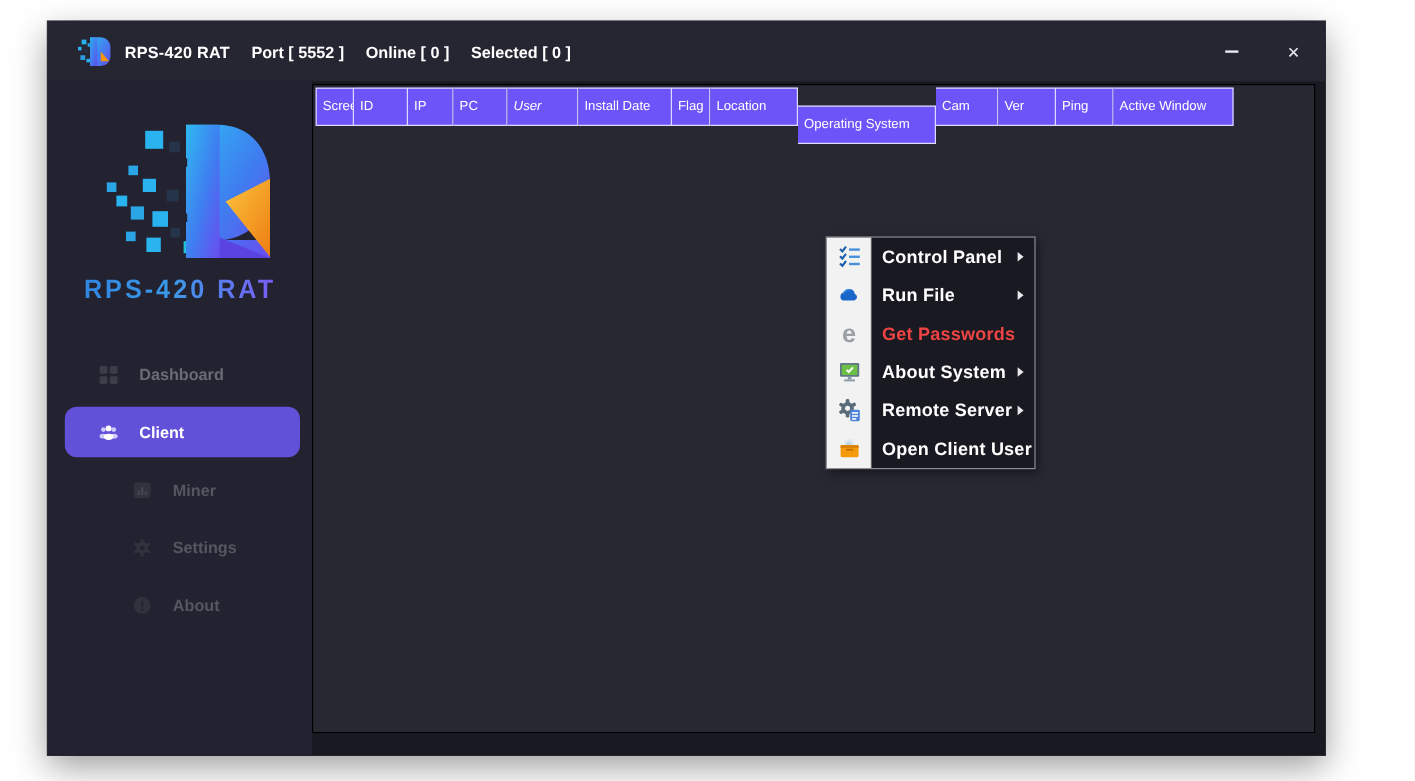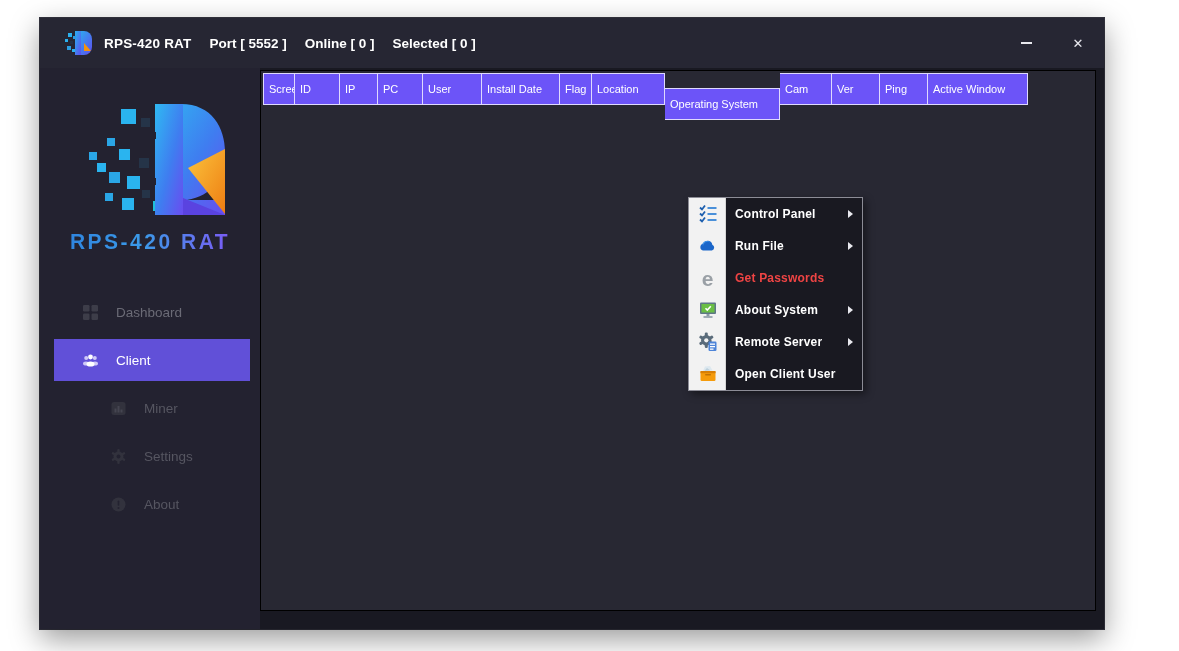--- a/index.html
+++ b/index.html
@@ -62,7 +62,7 @@
   }
   .th:first-child { border-left:1px solid rgba(255,255,255,.78); }
   .th:nth-child(1){width:32px;} .th:nth-child(2){width:45px;} .th:nth-child(3){width:38px;}
-  .th:nth-child(4){width:45px;} .th:nth-child(5){width:59px;} .th:nth-child(6){width:78px;}
+  .th:nth-child(4){width:45px;} .th:nth-child(5){width:59px;font-style:italic;} .th:nth-child(6){width:78px;}
   .th:nth-child(7){width:32px;text-align:center;} .th:nth-child(8){width:73px;} .th:nth-child(9){width:115px;margin-top:15px;}
   .th:nth-child(10){width:52px;} .th:nth-child(11){width:48px;} .th:nth-child(12){width:48px;}
   .th:nth-child(13){width:100px;}

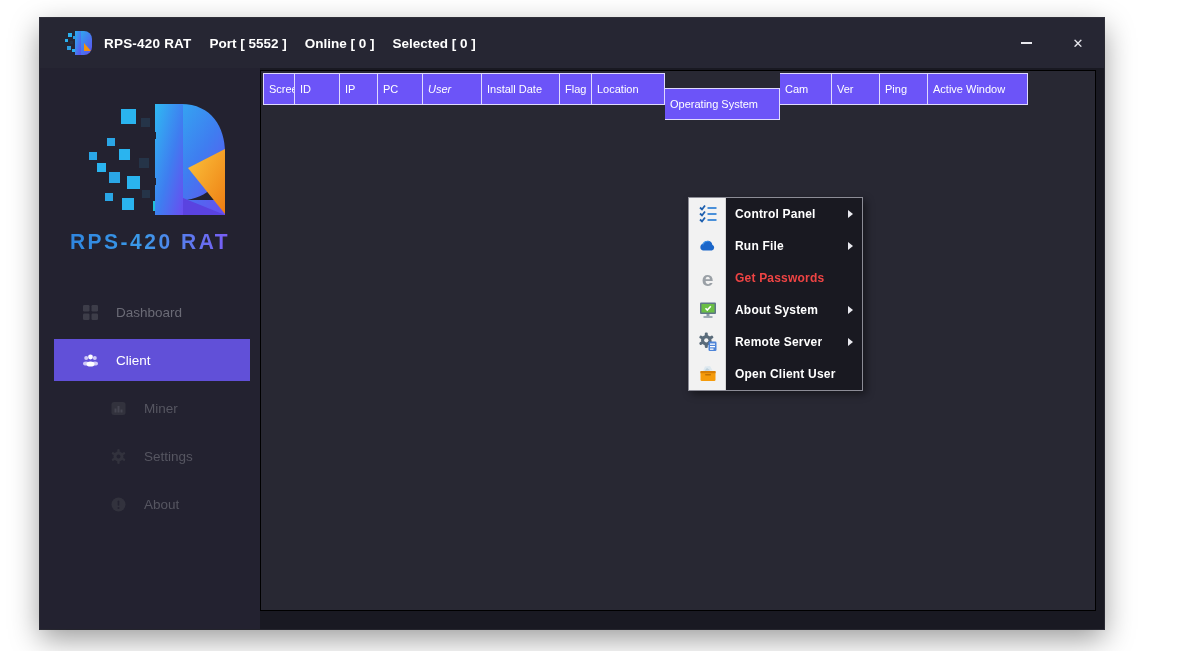--- a/index.html
+++ b/index.html
@@ -77,7 +77,7 @@
   .ctx-item { position:relative; height:32px; display:flex; align-items:center; cursor:default; }
   .ctx-icon { position:relative; width:37px; display:flex; align-items:center; justify-content:center; flex:0 0 auto; }
   .ctx-icon svg { width:20px; height:20px; }
-  .ctx-label { margin-left:9px; font-size:12px; font-weight:600; color:#fff; letter-spacing:.2px; }
+  .ctx-label { margin-left:9px; font-size:15px; font-weight:600; color:#fff; letter-spacing:.2px; }
   .ctx-item.disabled .ctx-label { color:#ef4444; }
   .ctx-arrow { margin-left:auto; margin-right:9px; width:0; height:0; border-left:5px solid #e8e8ee; border-top:4px solid transparent; border-bottom:4px solid transparent; }
   .edge-e { font-size:21px; font-weight:bold; color:#9aa0a6; font-family:"Liberation Sans",sans-serif; line-height:1; }

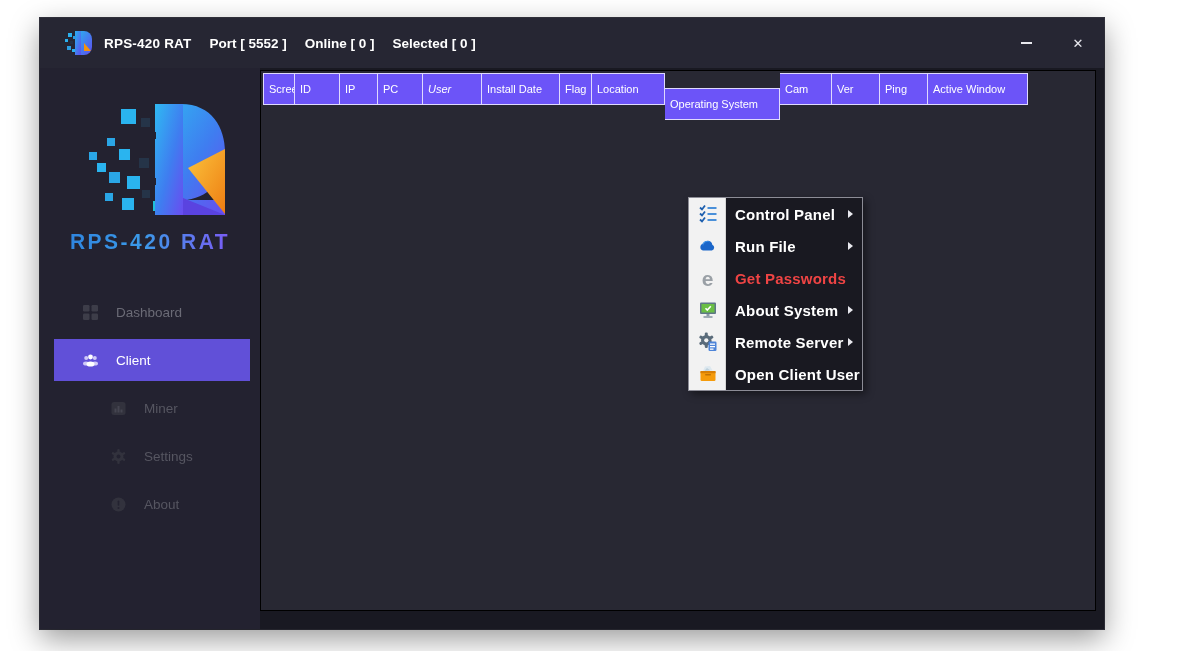--- a/index.html
+++ b/index.html
@@ -37,7 +37,7 @@
     transform:scaleY(1.05);
   }
   .nav { margin-top:34px; display:flex; flex-direction:column; }
-  .nav-item { height:48px; display:flex; align-items:center; padding-left:42px; color:#6b6b76; font-size:13.5px; cursor:default; }
+  .nav-item { height:48px; display:flex; align-items:center; padding-left:42px; color:#6b6b76; font-size:13.5px; cursor:default;font-weight:bold; }
   .nav-item .n-icon { width:17px; height:17px; margin-right:17px; flex:0 0 auto; }
   .nav-item.dim { color:#565661;margin-left:28px; }
   .nav-item.active {

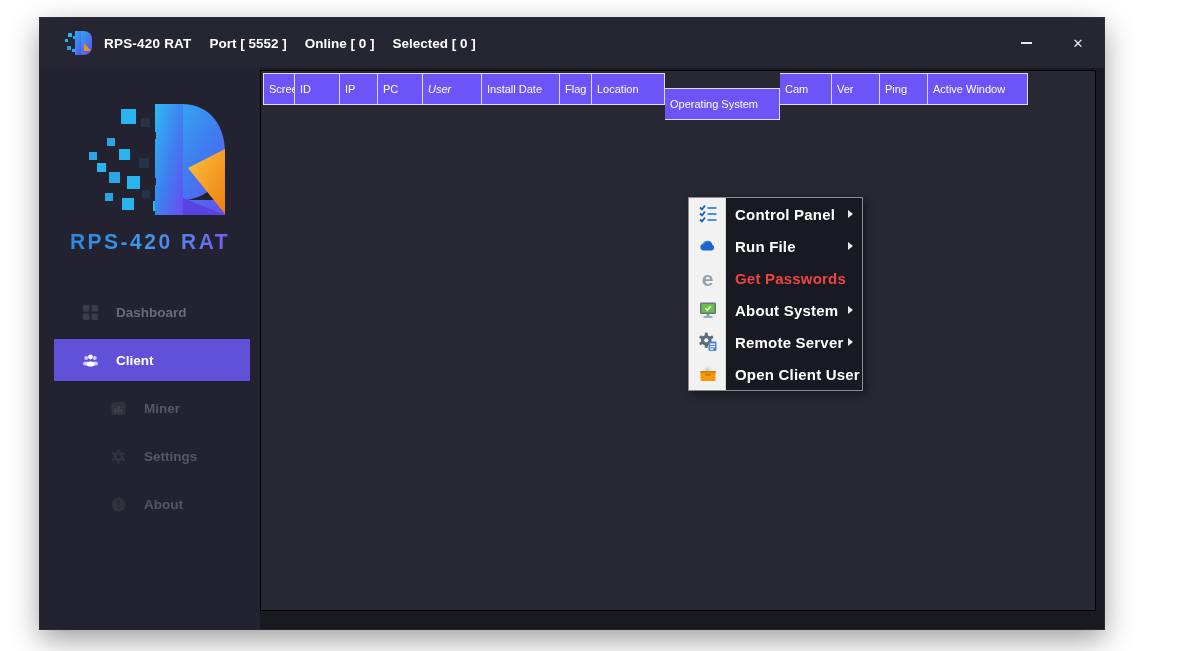--- a/index.html
+++ b/index.html
@@ -41,7 +41,7 @@
   .nav-item .n-icon { width:17px; height:17px; margin-right:17px; flex:0 0 auto; }
   .nav-item.dim { color:#565661;margin-left:28px; }
   .nav-item.active {
-    background:#6150d8; color:#fff; border-radius:0;
+    background:#6150d8; color:#fff; border-radius:10px;
     margin:3px 10px 3px 14px; padding-left:28px; height:42px;
   }
 

